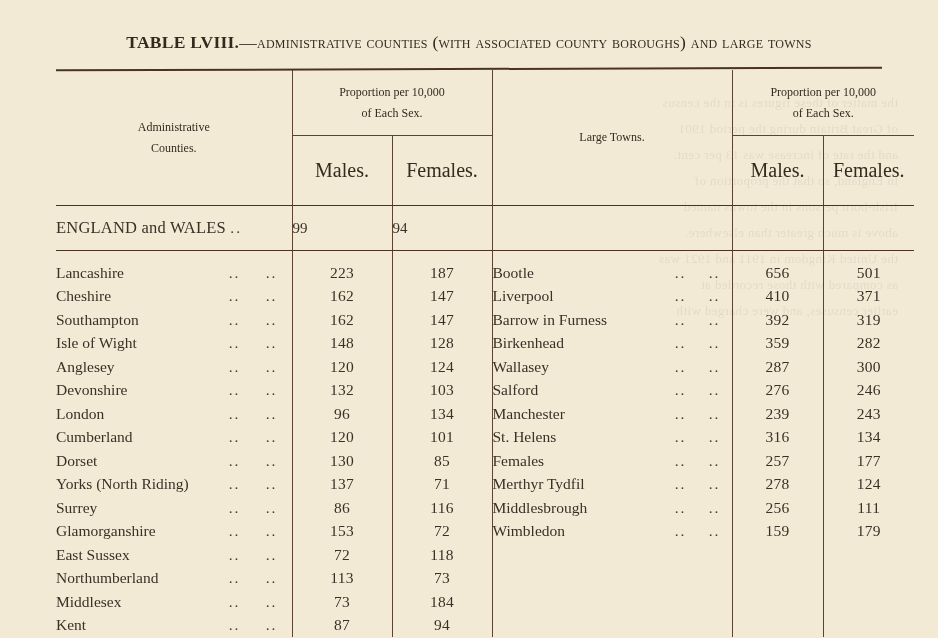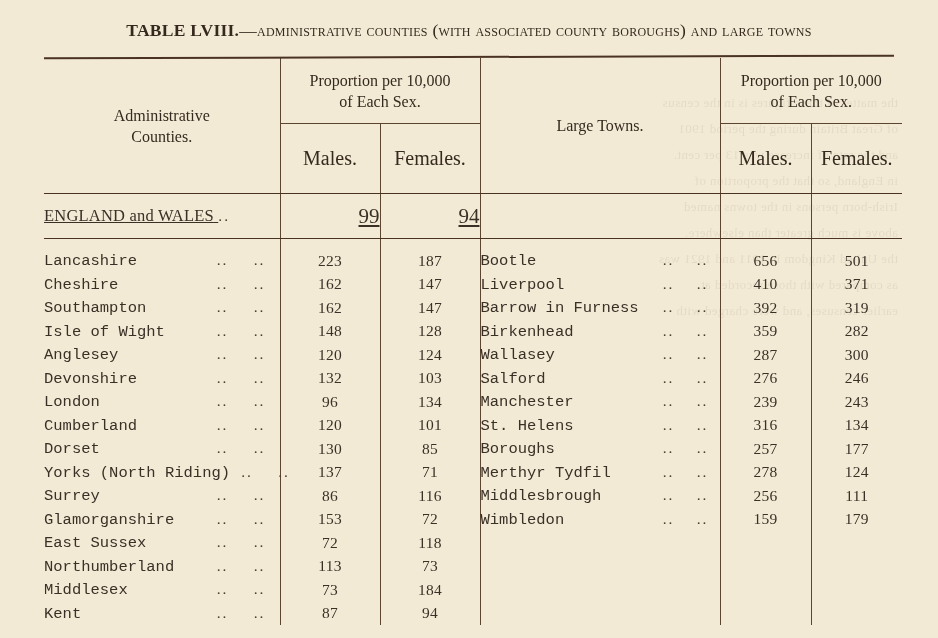--- a/index.html
+++ b/index.html
@@ -36,7 +36,7 @@
   .page {
     position: absolute;
     inset: 0;
-    padding: 4px;
+    padding: 16px;
   }
 
   

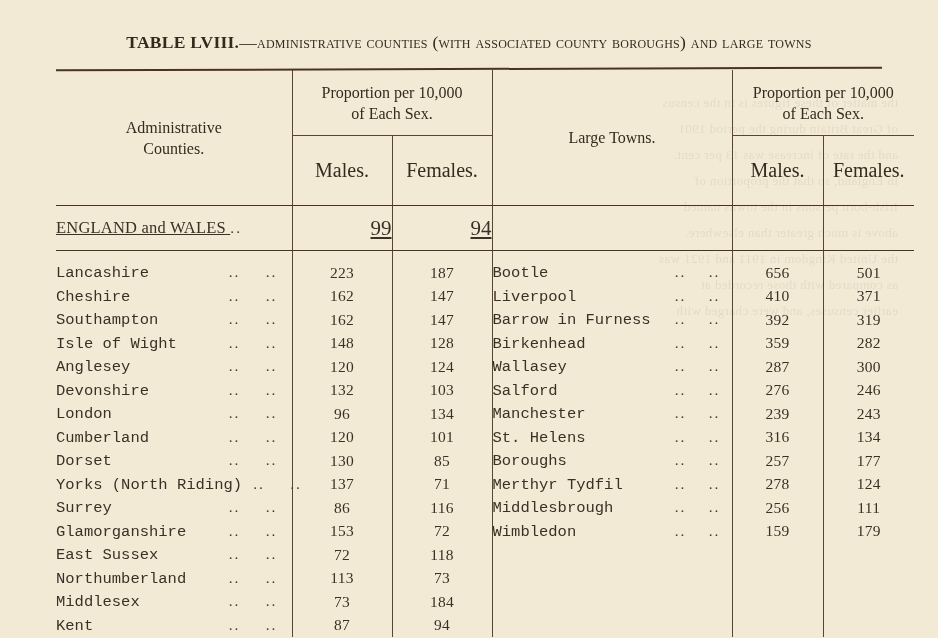--- a/index.html
+++ b/index.html
@@ -96,7 +96,7 @@
   .hd {
     text-align: center;
     color: #362a1e;
-    font-size: 16px;
+    font-size: 12px;
     line-height: 21px;
   }
   .hd-group {

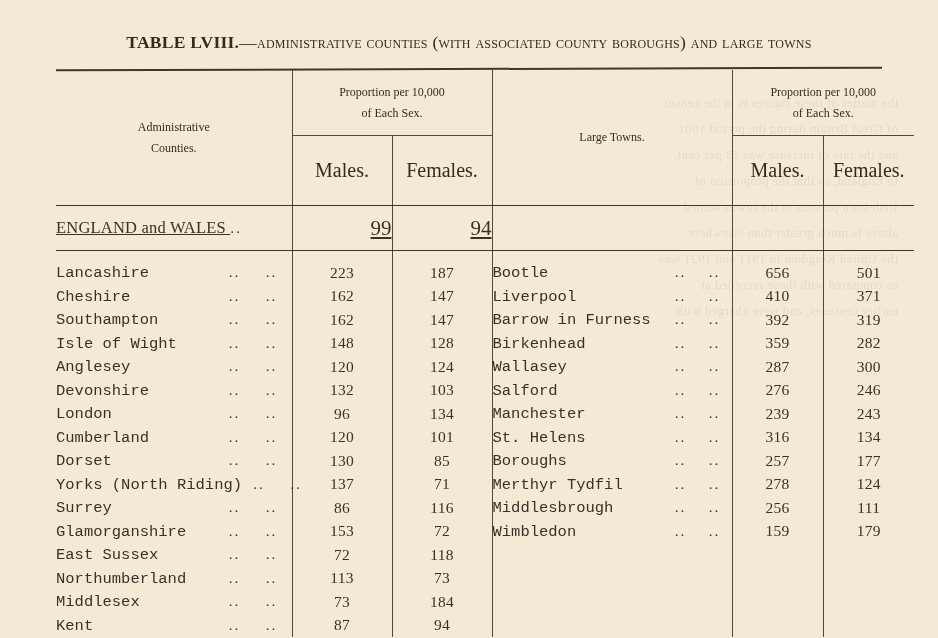--- a/index.html
+++ b/index.html
@@ -114,7 +114,7 @@
   }
 
   
-  .sumrow td { height: 44px; text-decoration: underline; }
+  .sumrow td { height: 44px; }
   .sum-name {
     font-size: 16.5px;
     padding-left: 12px;

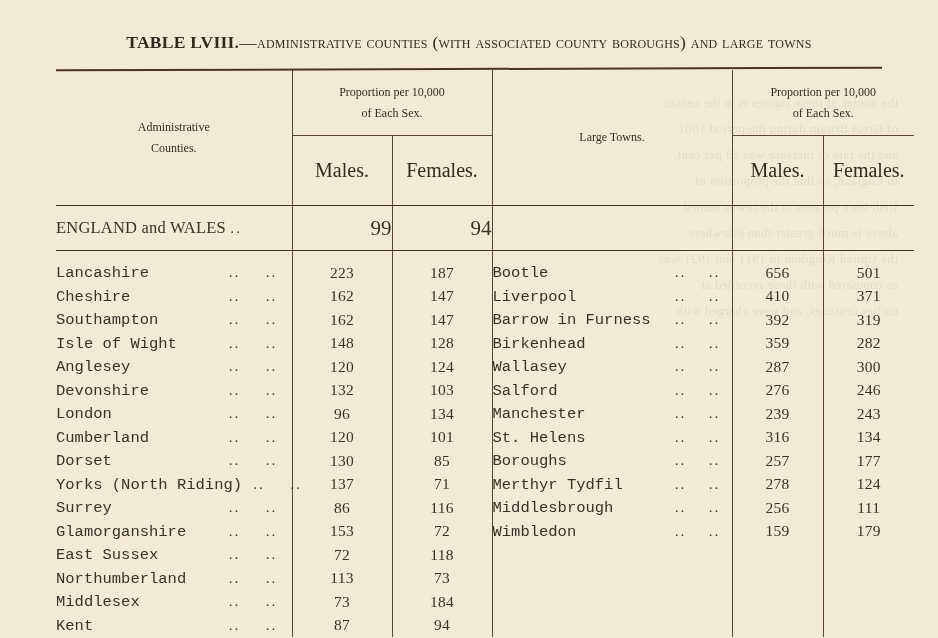--- a/index.html
+++ b/index.html
@@ -122,9 +122,9 @@
     white-space: nowrap;
   }
   .sum-val {
-    text-align: right;
+    text-align: left;
     font-weight: 700;
-    font-size: 21px;
+    font-size: 15px;
     margin-top: 40px;
   }
   .rule-sum-bottom td {

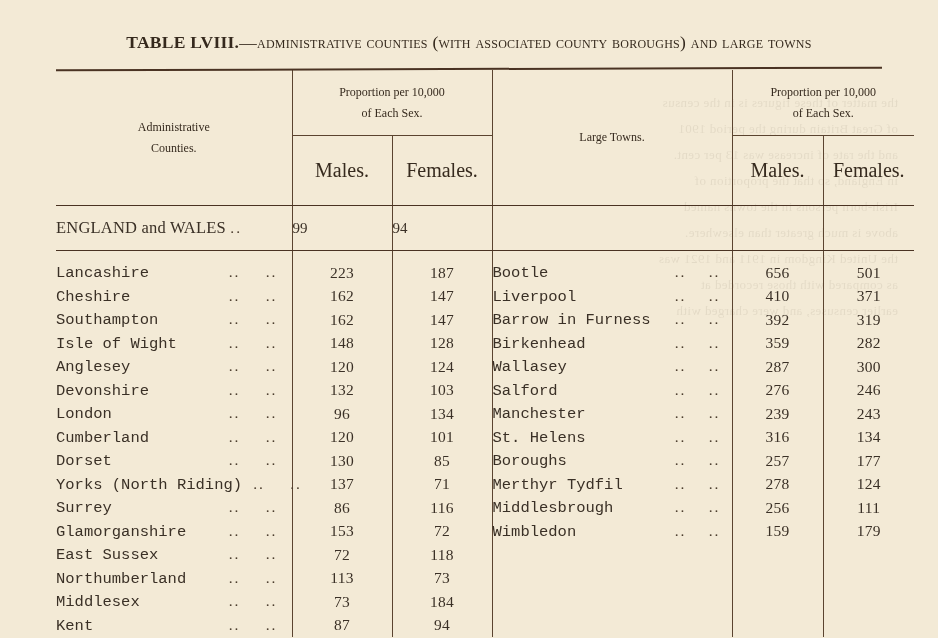--- a/index.html
+++ b/index.html
@@ -162,7 +162,7 @@
     align-items: baseline;
     width: 100%;
   }
-  .nrow .nm { flex: 0 0 auto; font-family: Liberation Mono, monospace; }
+  .nrow .nm { flex: 0 0 auto; }
   .nrow .gap { flex: 1 1 auto; }
   .nrow .d1, .nrow .d2 {
     flex: 0 0 auto;

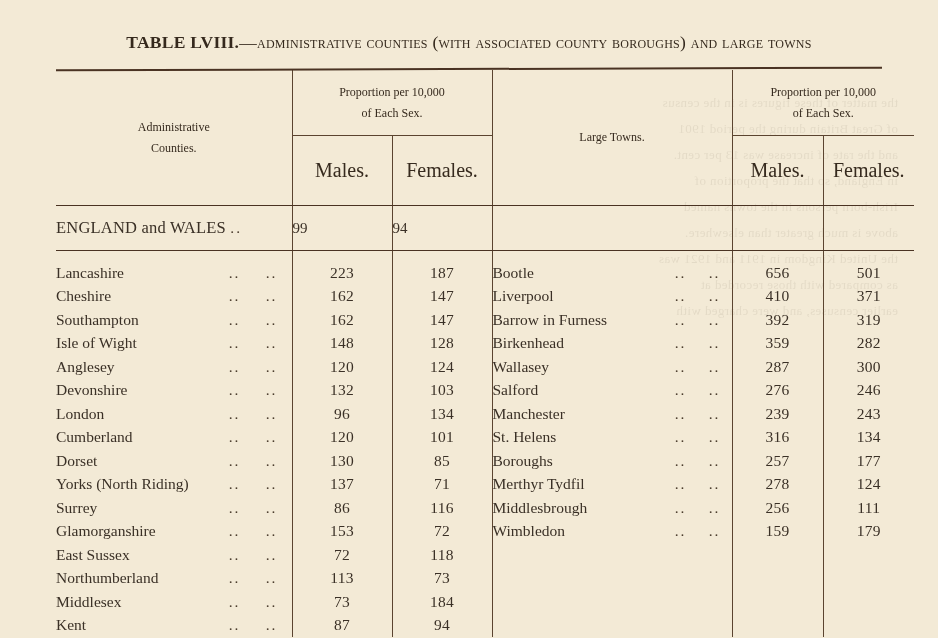--- a/index.html
+++ b/index.html
@@ -472,7 +472,7 @@
             <td class="num vline">85</td>
             <td class="name-cell vline town-pad">
               <div class="nrow trow">
-                <span class="nm">Boroughs</span>
+                <span class="nm">Females</span>
                 <span class="gap"></span>
                 <span class="dots d1">..</span>
                 <span class="dots d2">..</span>

